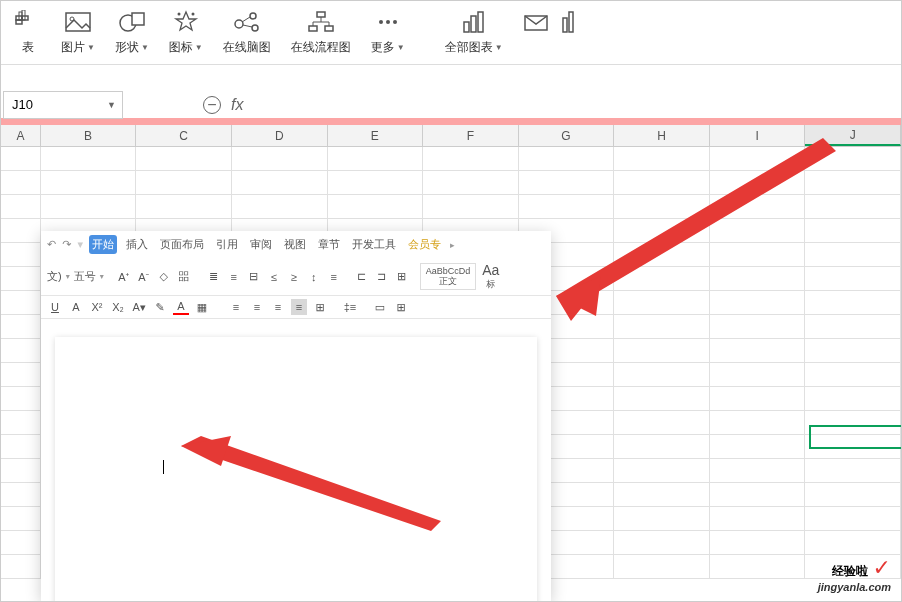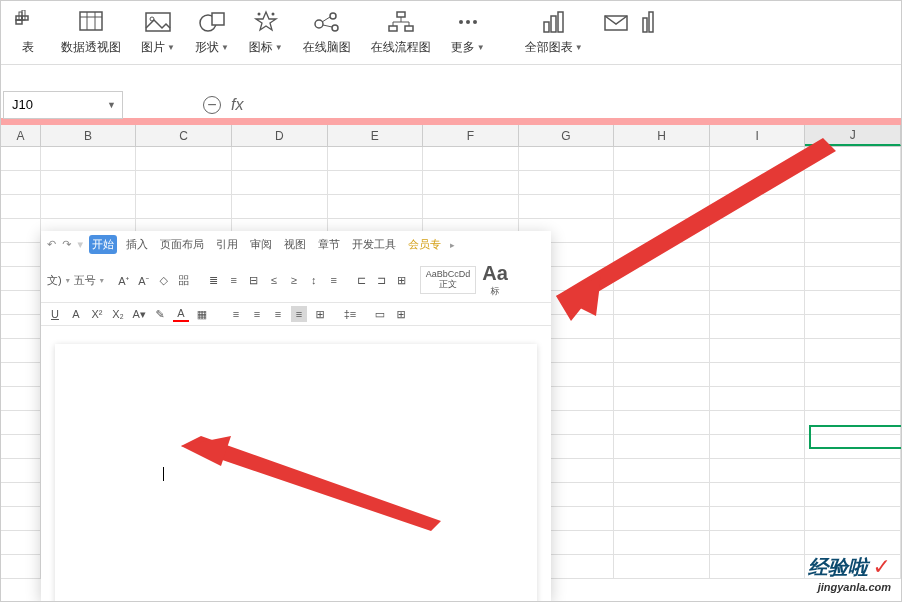--- a/index.html
+++ b/index.html
@@ -71,19 +71,6 @@
     </div>
     <div class="ribbon-label">
         <span>表</span>
-      </div>
-  </div>
-  <div class="ribbon-item">
-    <div class="ribbon-icon">
-      <svg width="26" height="24" viewBox="0 0 26 24">
-          <rect x="2" y="2" width="22" height="18" fill="none" stroke="#555" stroke-width="1.5"></rect>
-          <line x1="2" y1="7" x2="24" y2="7" stroke="#555"></line>
-          <line x1="9" y1="2" x2="9" y2="20" stroke="#555"></line>
-          <line x1="17" y1="2" x2="17" y2="20" stroke="#555"></line>
-        </svg>
-    </div>
-    <div class="ribbon-label">
-        <span>数据透视图</span>
       </div>
   </div>
   <div class="ribbon-item">

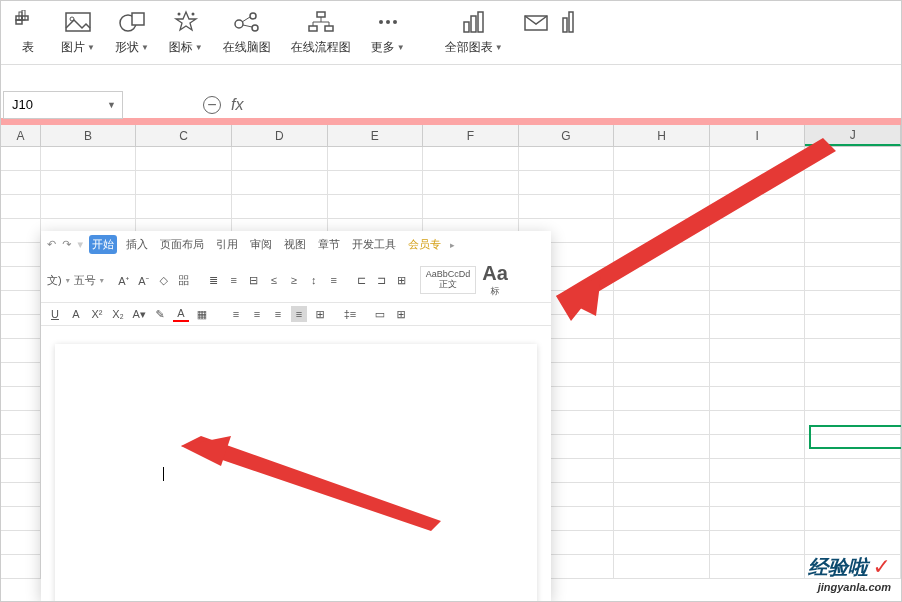--- a/index.html
+++ b/index.html
@@ -495,7 +495,7 @@
       <div>正文</div>
     </div>
     <div style="margin-left:2px;text-align:center">
-      <div style="font-size:20px;font-weight:bold">Aa</div>
+      <div style="font-size:14px;font-weight:normal">Aa</div>
       <div style="font-size:9px">标</div>
     </div>
   </div>

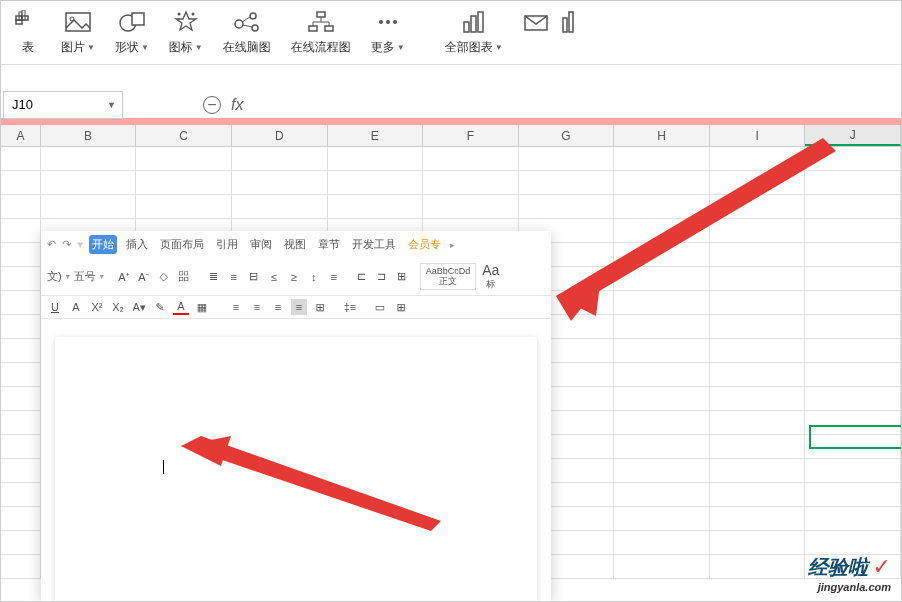--- a/index.html
+++ b/index.html
@@ -49,7 +49,7 @@
     
     
     .watermark { position: absolute; right: 10px; bottom: 8px; text-align: right; }
-    .watermark-main { font-size: 20px; font-weight: bold; font-style: italic; color: #0c4a6e; }
+    .watermark-main { font-size: 12px; font-weight: bold; color: #000000; }
     .watermark-check { color: #e53935; font-size: 22px; }
     .watermark-sub { font-size: 11px; font-style: italic; color: #333; font-weight: bold; }
     

